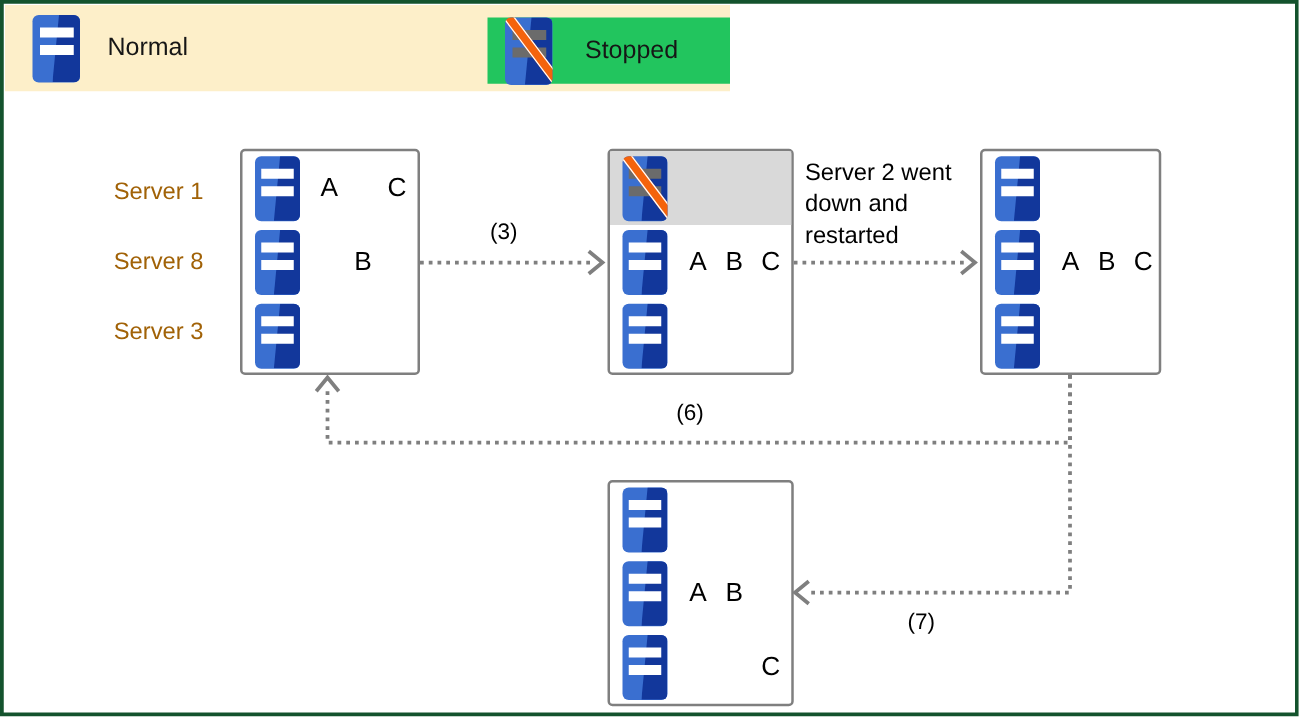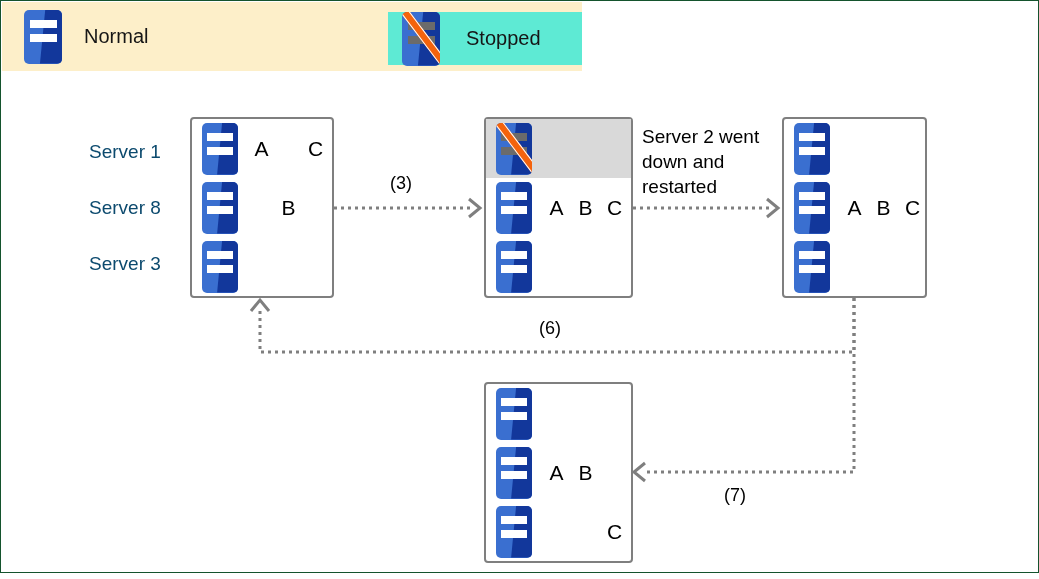--- a/index.html
+++ b/index.html
@@ -18,7 +18,7 @@
     width: 1039px;
     height: 573px;
     background: #ffffff;
-    border: 1px solid #14532d;
+    border: 3px solid #14532d;
     box-sizing: border-box;
     padding-left: 44px;
   }

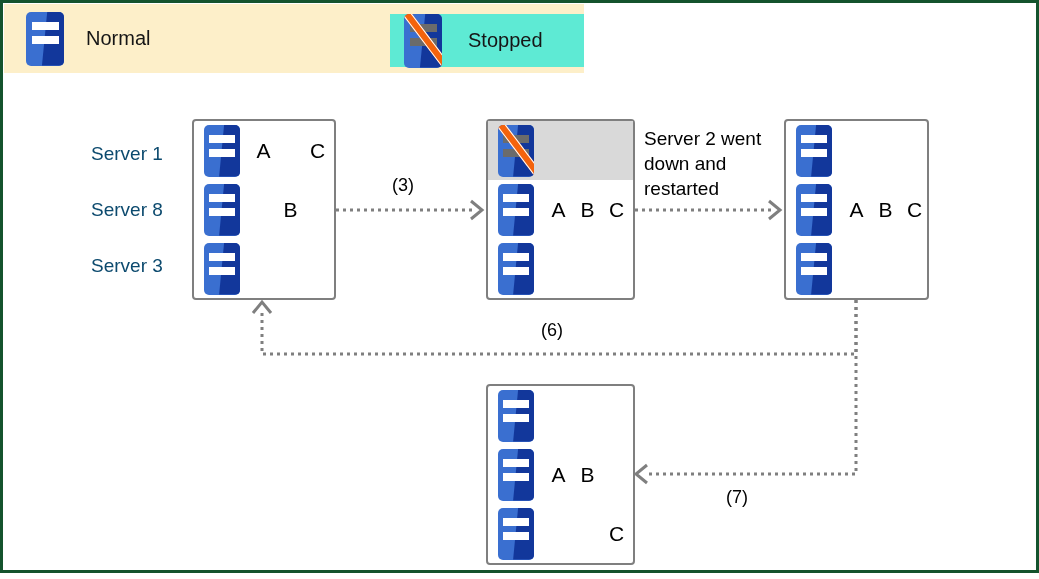--- a/index.html
+++ b/index.html
@@ -51,7 +51,7 @@
     top: 10px;
     width: 194px;
     height: 53px;
-    background: #5eead4;
+    background: #22c55e;
   }
   .legend-label {
     font-size: 20px;

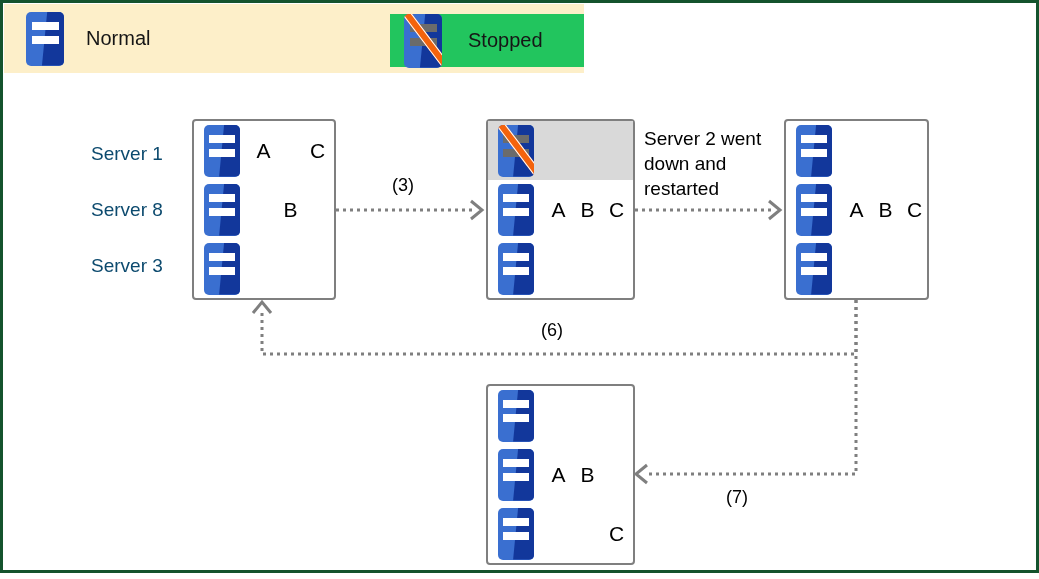--- a/index.html
+++ b/index.html
@@ -167,7 +167,7 @@
   .srv-tag {
     position: absolute;
     font-size: 19px;
-    color: #0c4a6e;
+    color: #a16207;
     white-space: nowrap;
   }
 </style>

